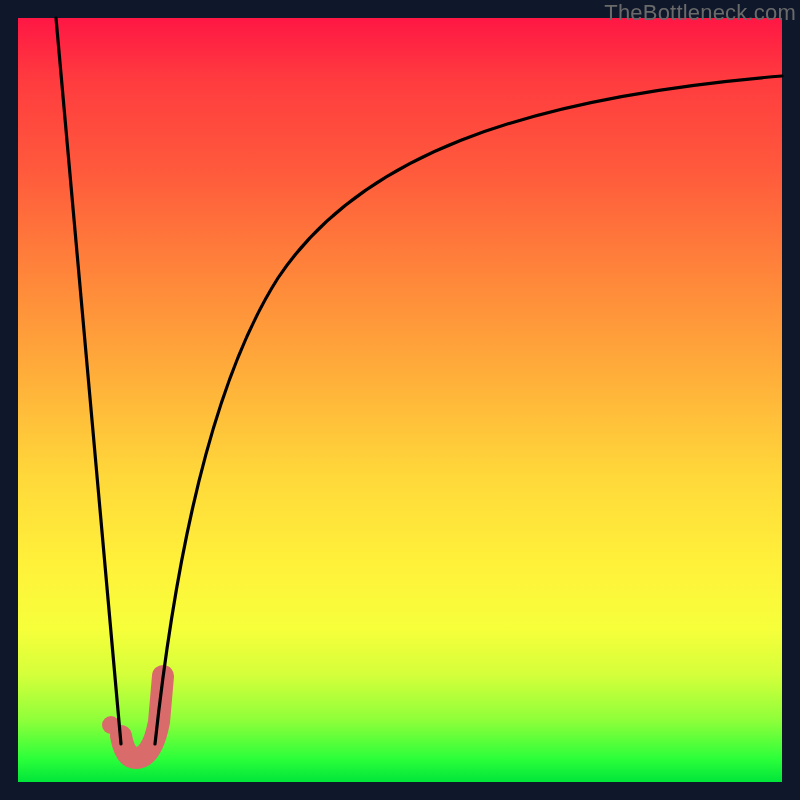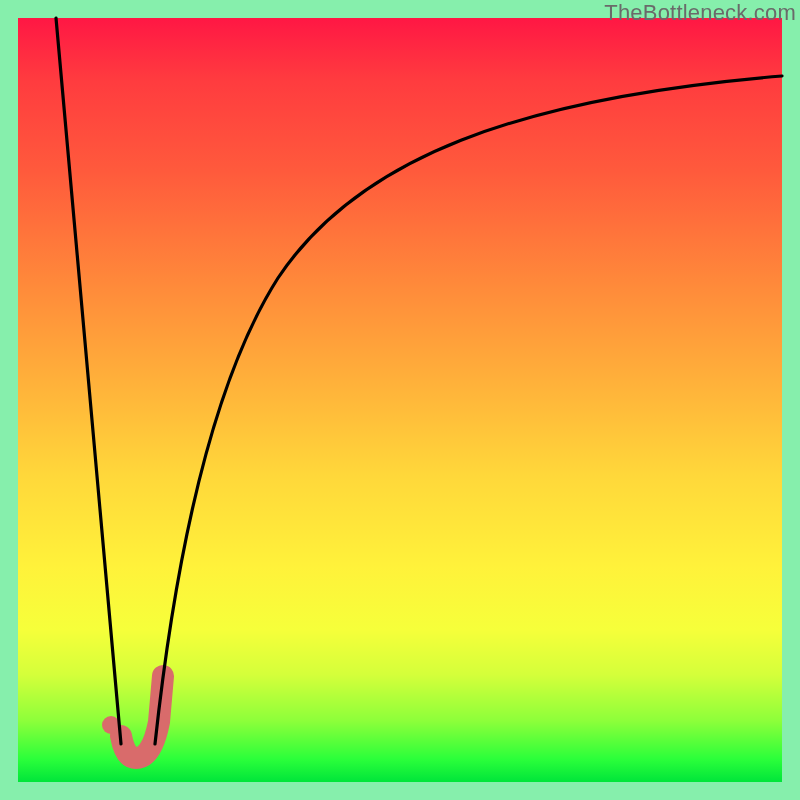--- a/index.html
+++ b/index.html
@@ -15,7 +15,7 @@
     position: relative;
     width: 800px;
     height: 800px;
-    background: #86efac;
+    background: #0f172a;
     text-align: right;
   }
   .plot {

